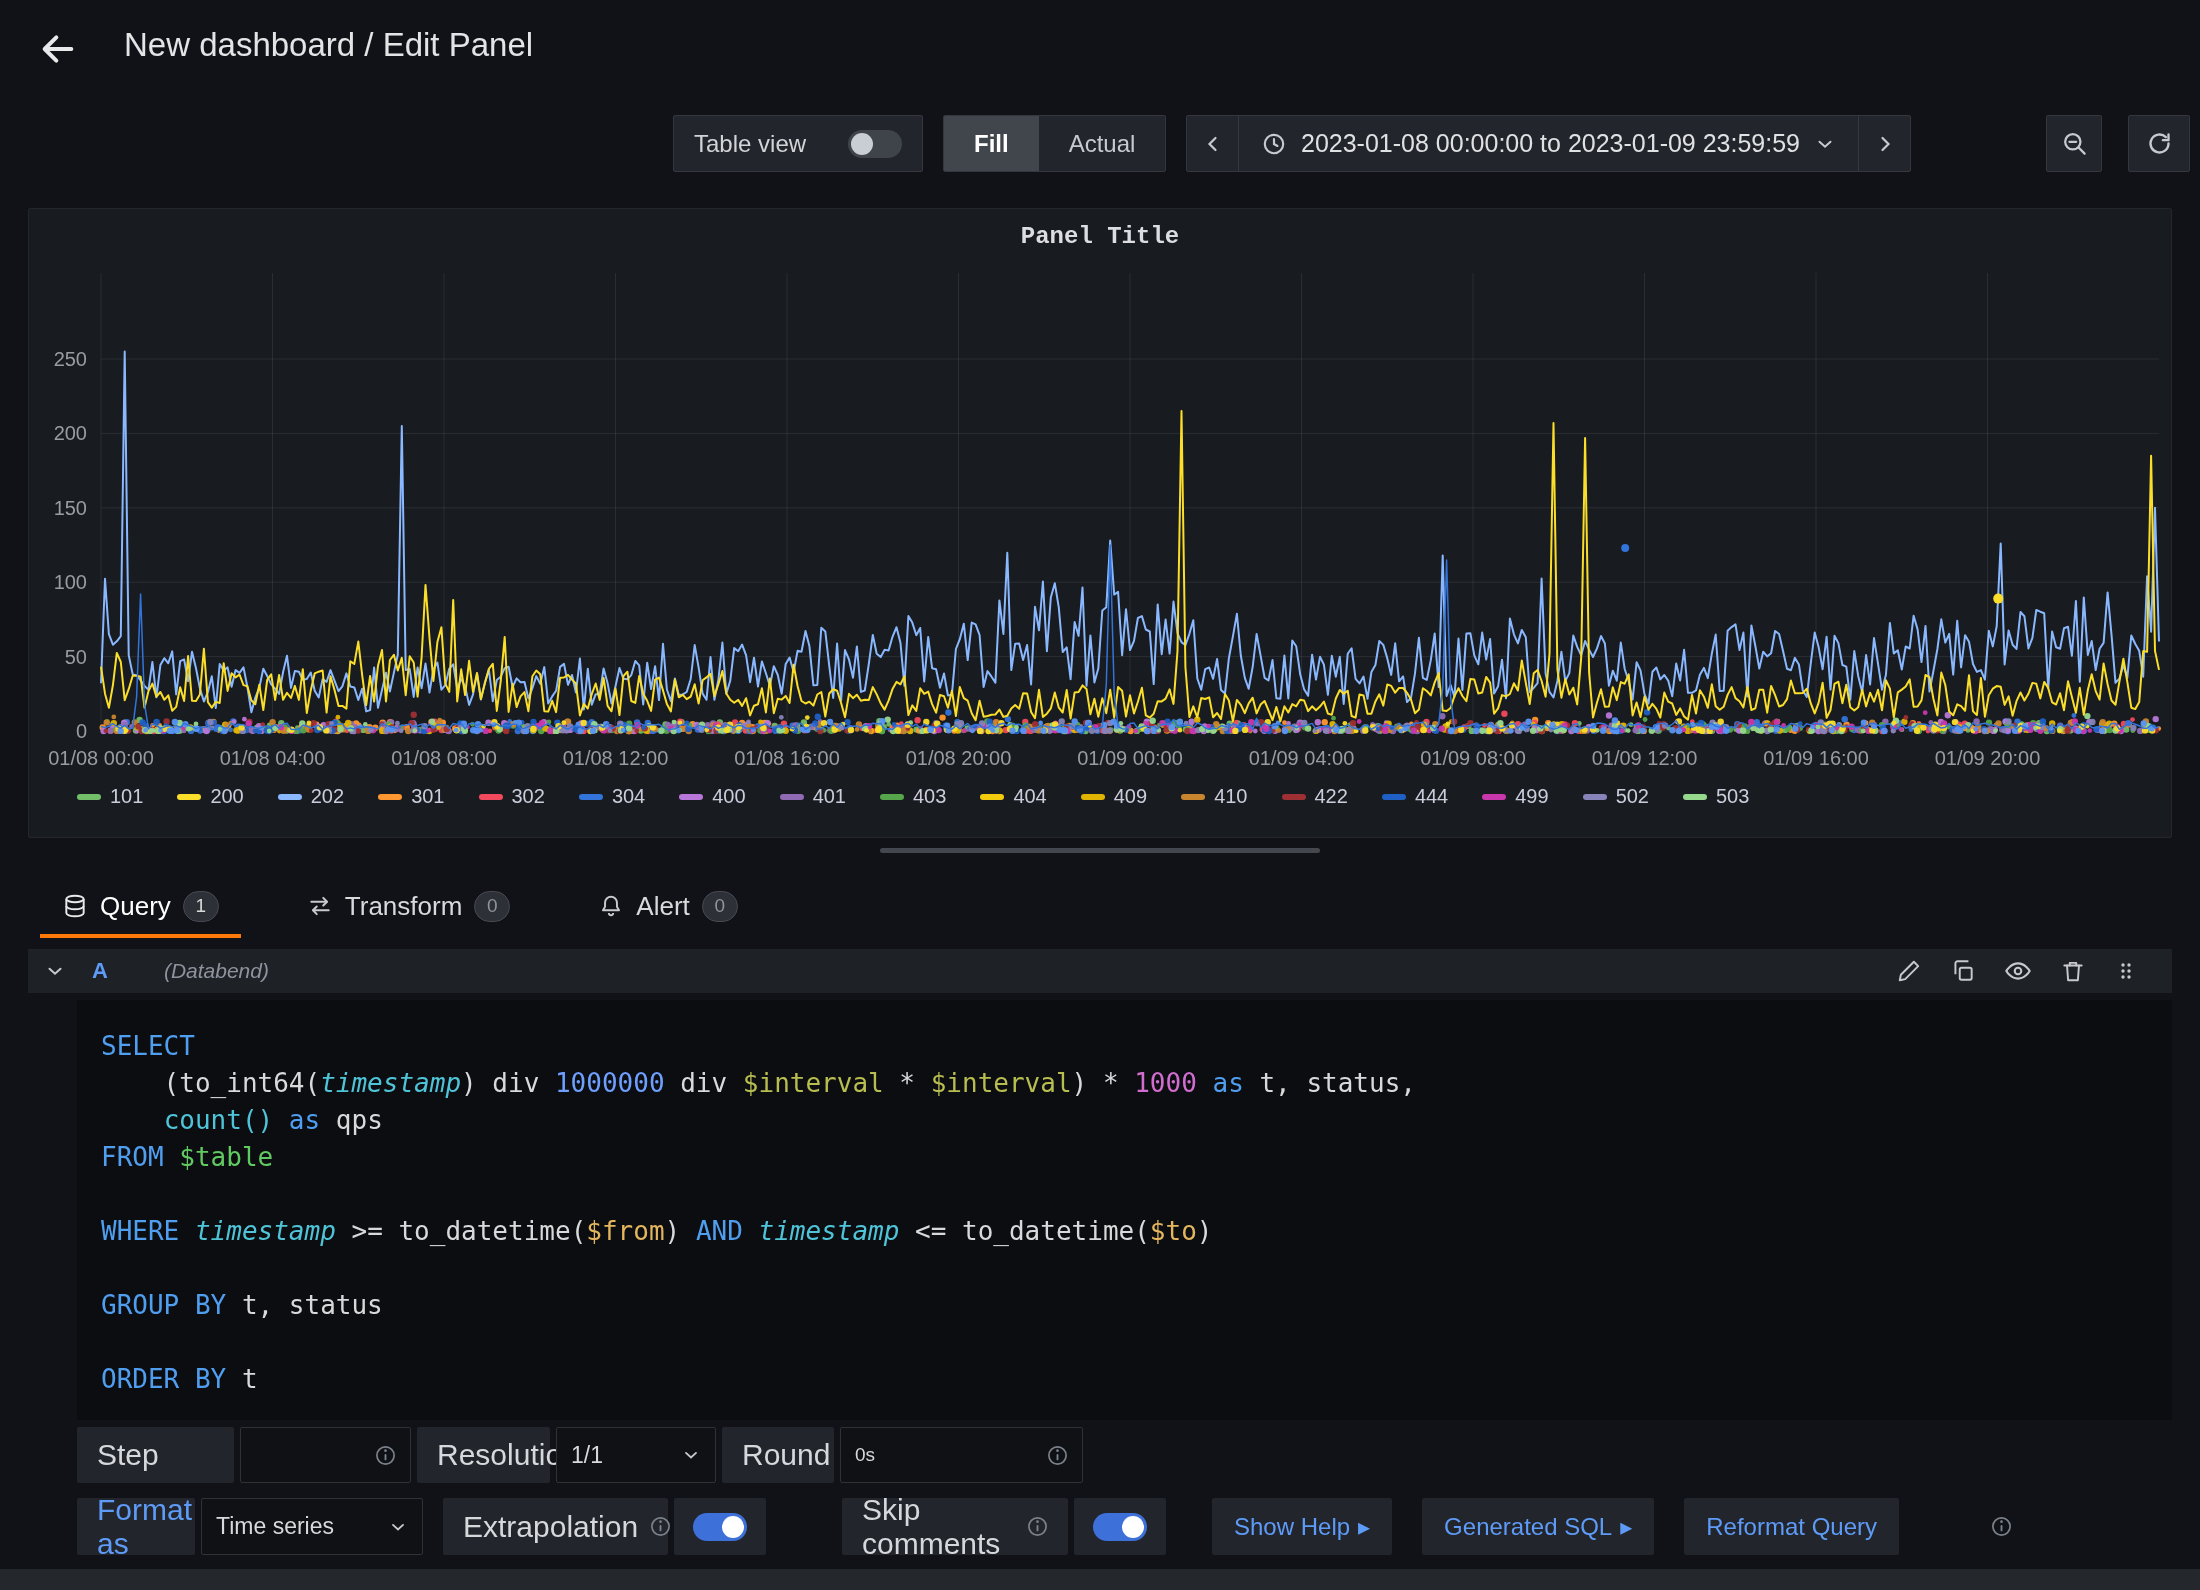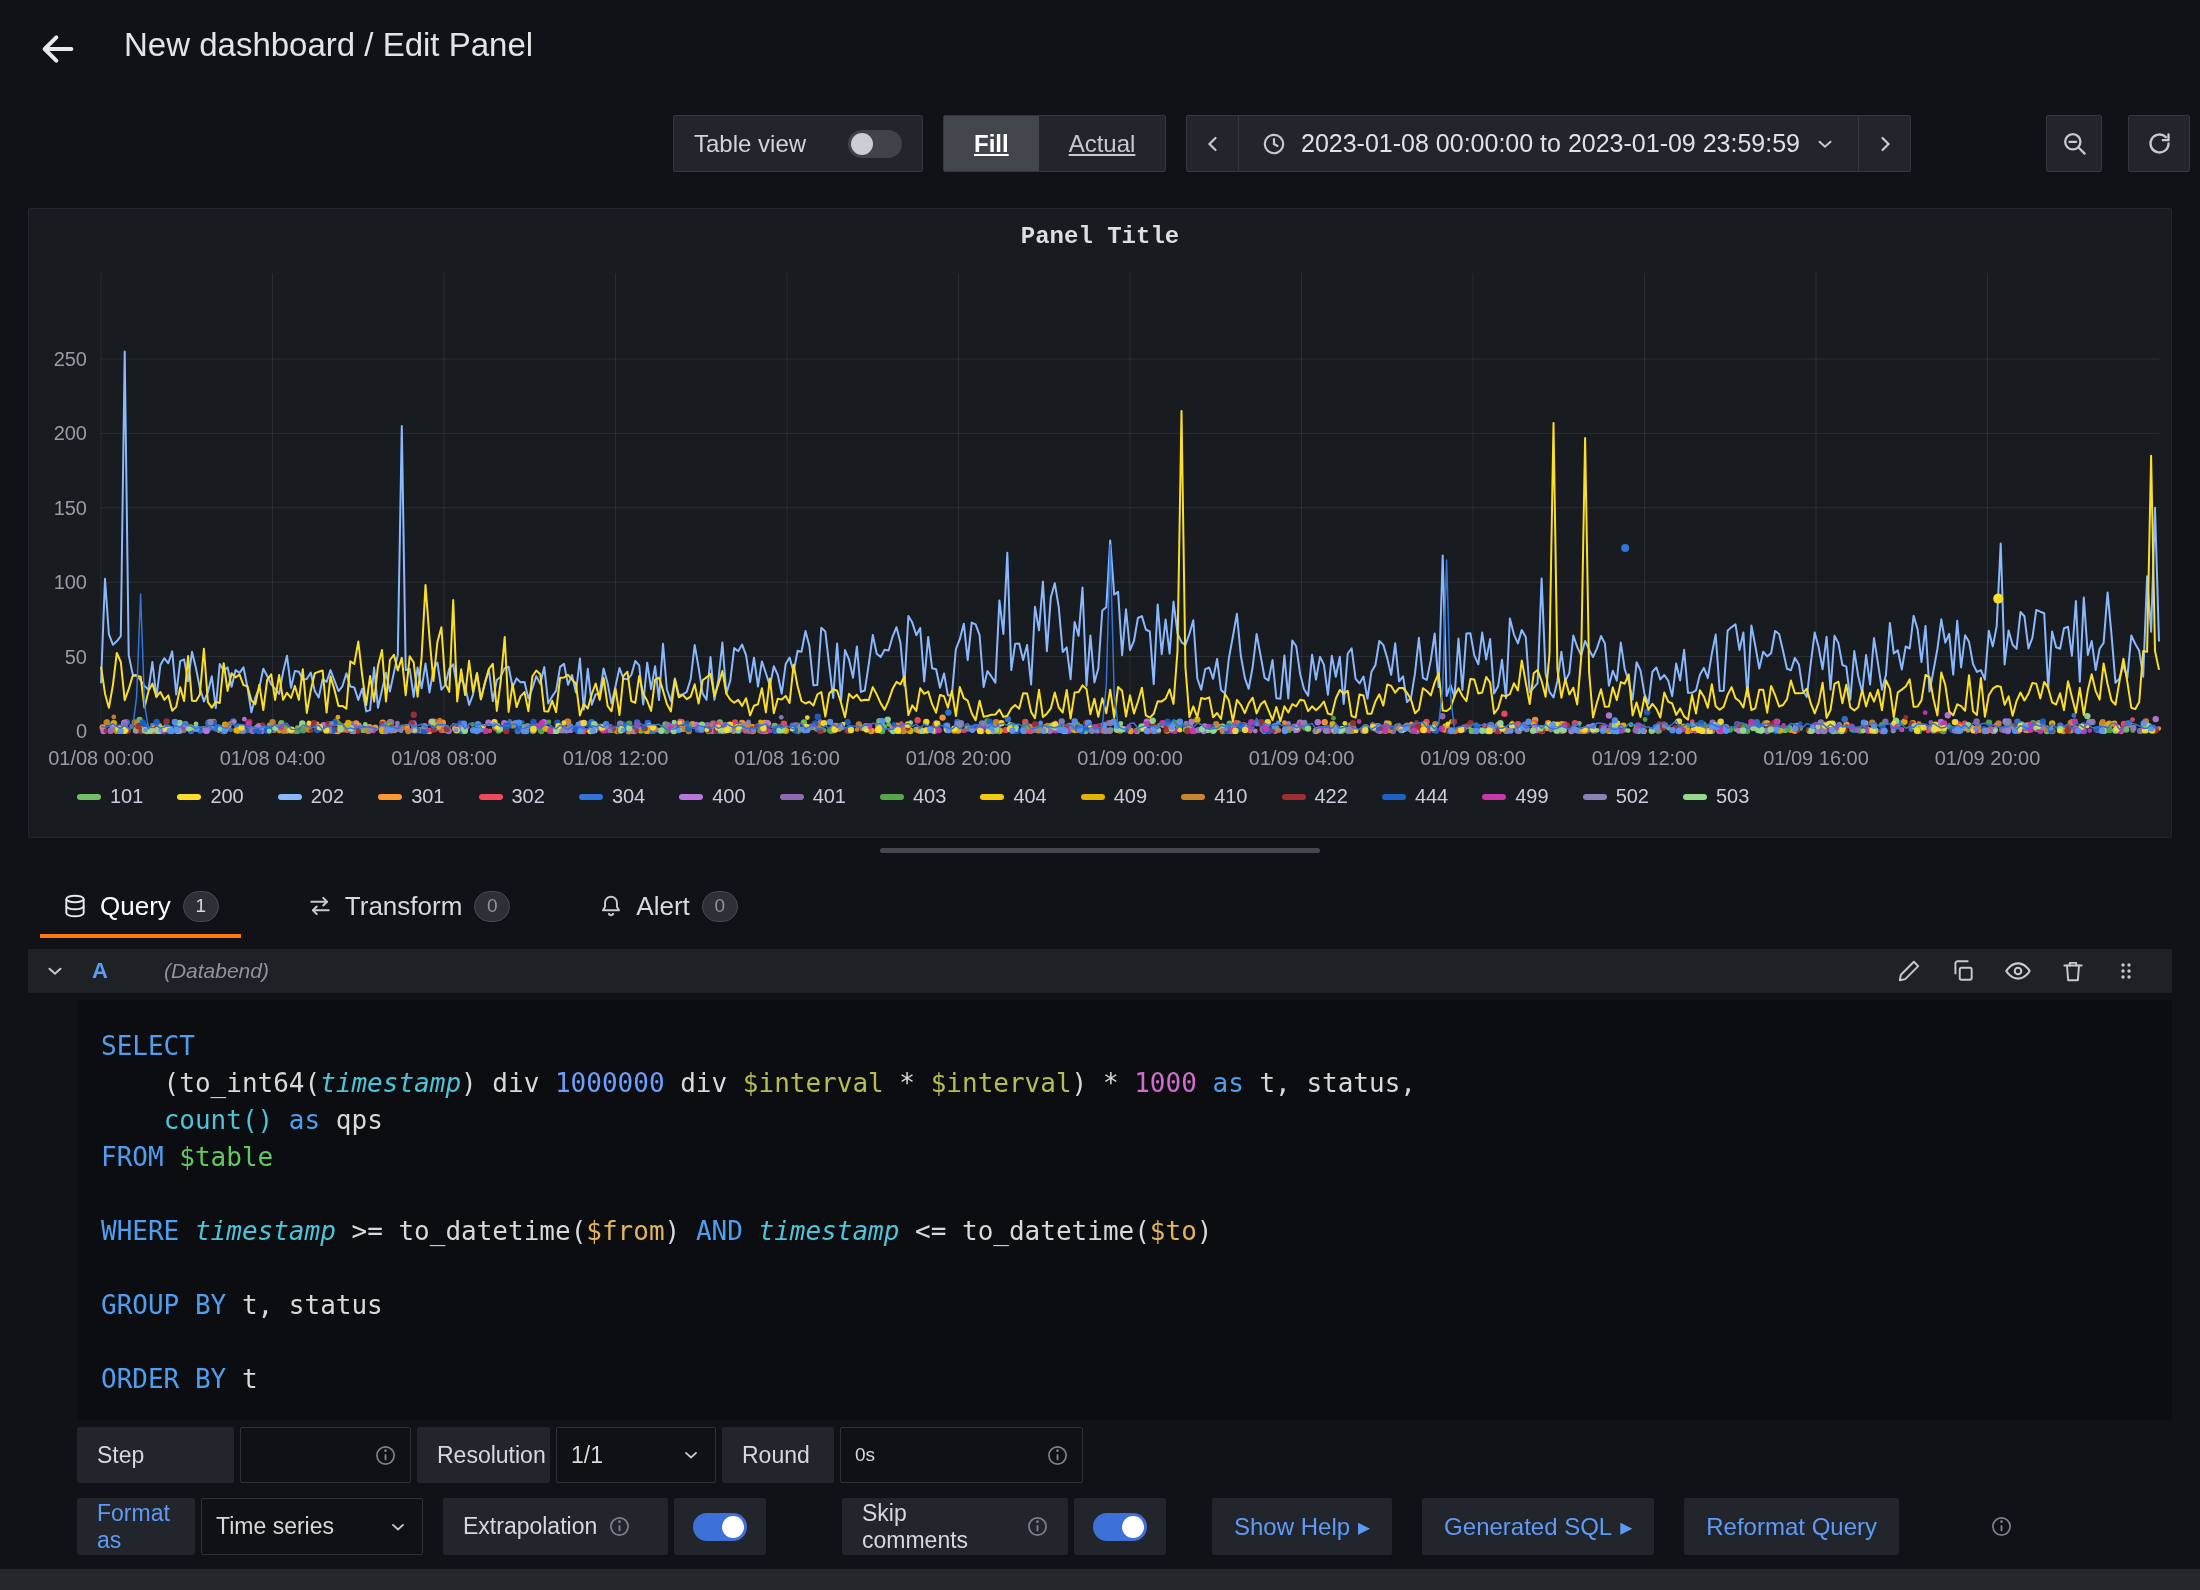--- a/index.html
+++ b/index.html
@@ -34,7 +34,7 @@
 
   .segmented { left:943px; padding:0; overflow:hidden; }
   .seg { height:100%; border:none; background:transparent; color:#c7c9ce; font-size:24px;
-    padding:8px 30px; cursor:pointer; font-family:inherit;text-decoration:underline; }
+    padding:8px 30px; cursor:pointer; font-family:inherit; }
   .seg.active { background:#41454c; color:#ffffff; font-weight:700; }
 
   .timepicker { left:1186px; padding:0; }

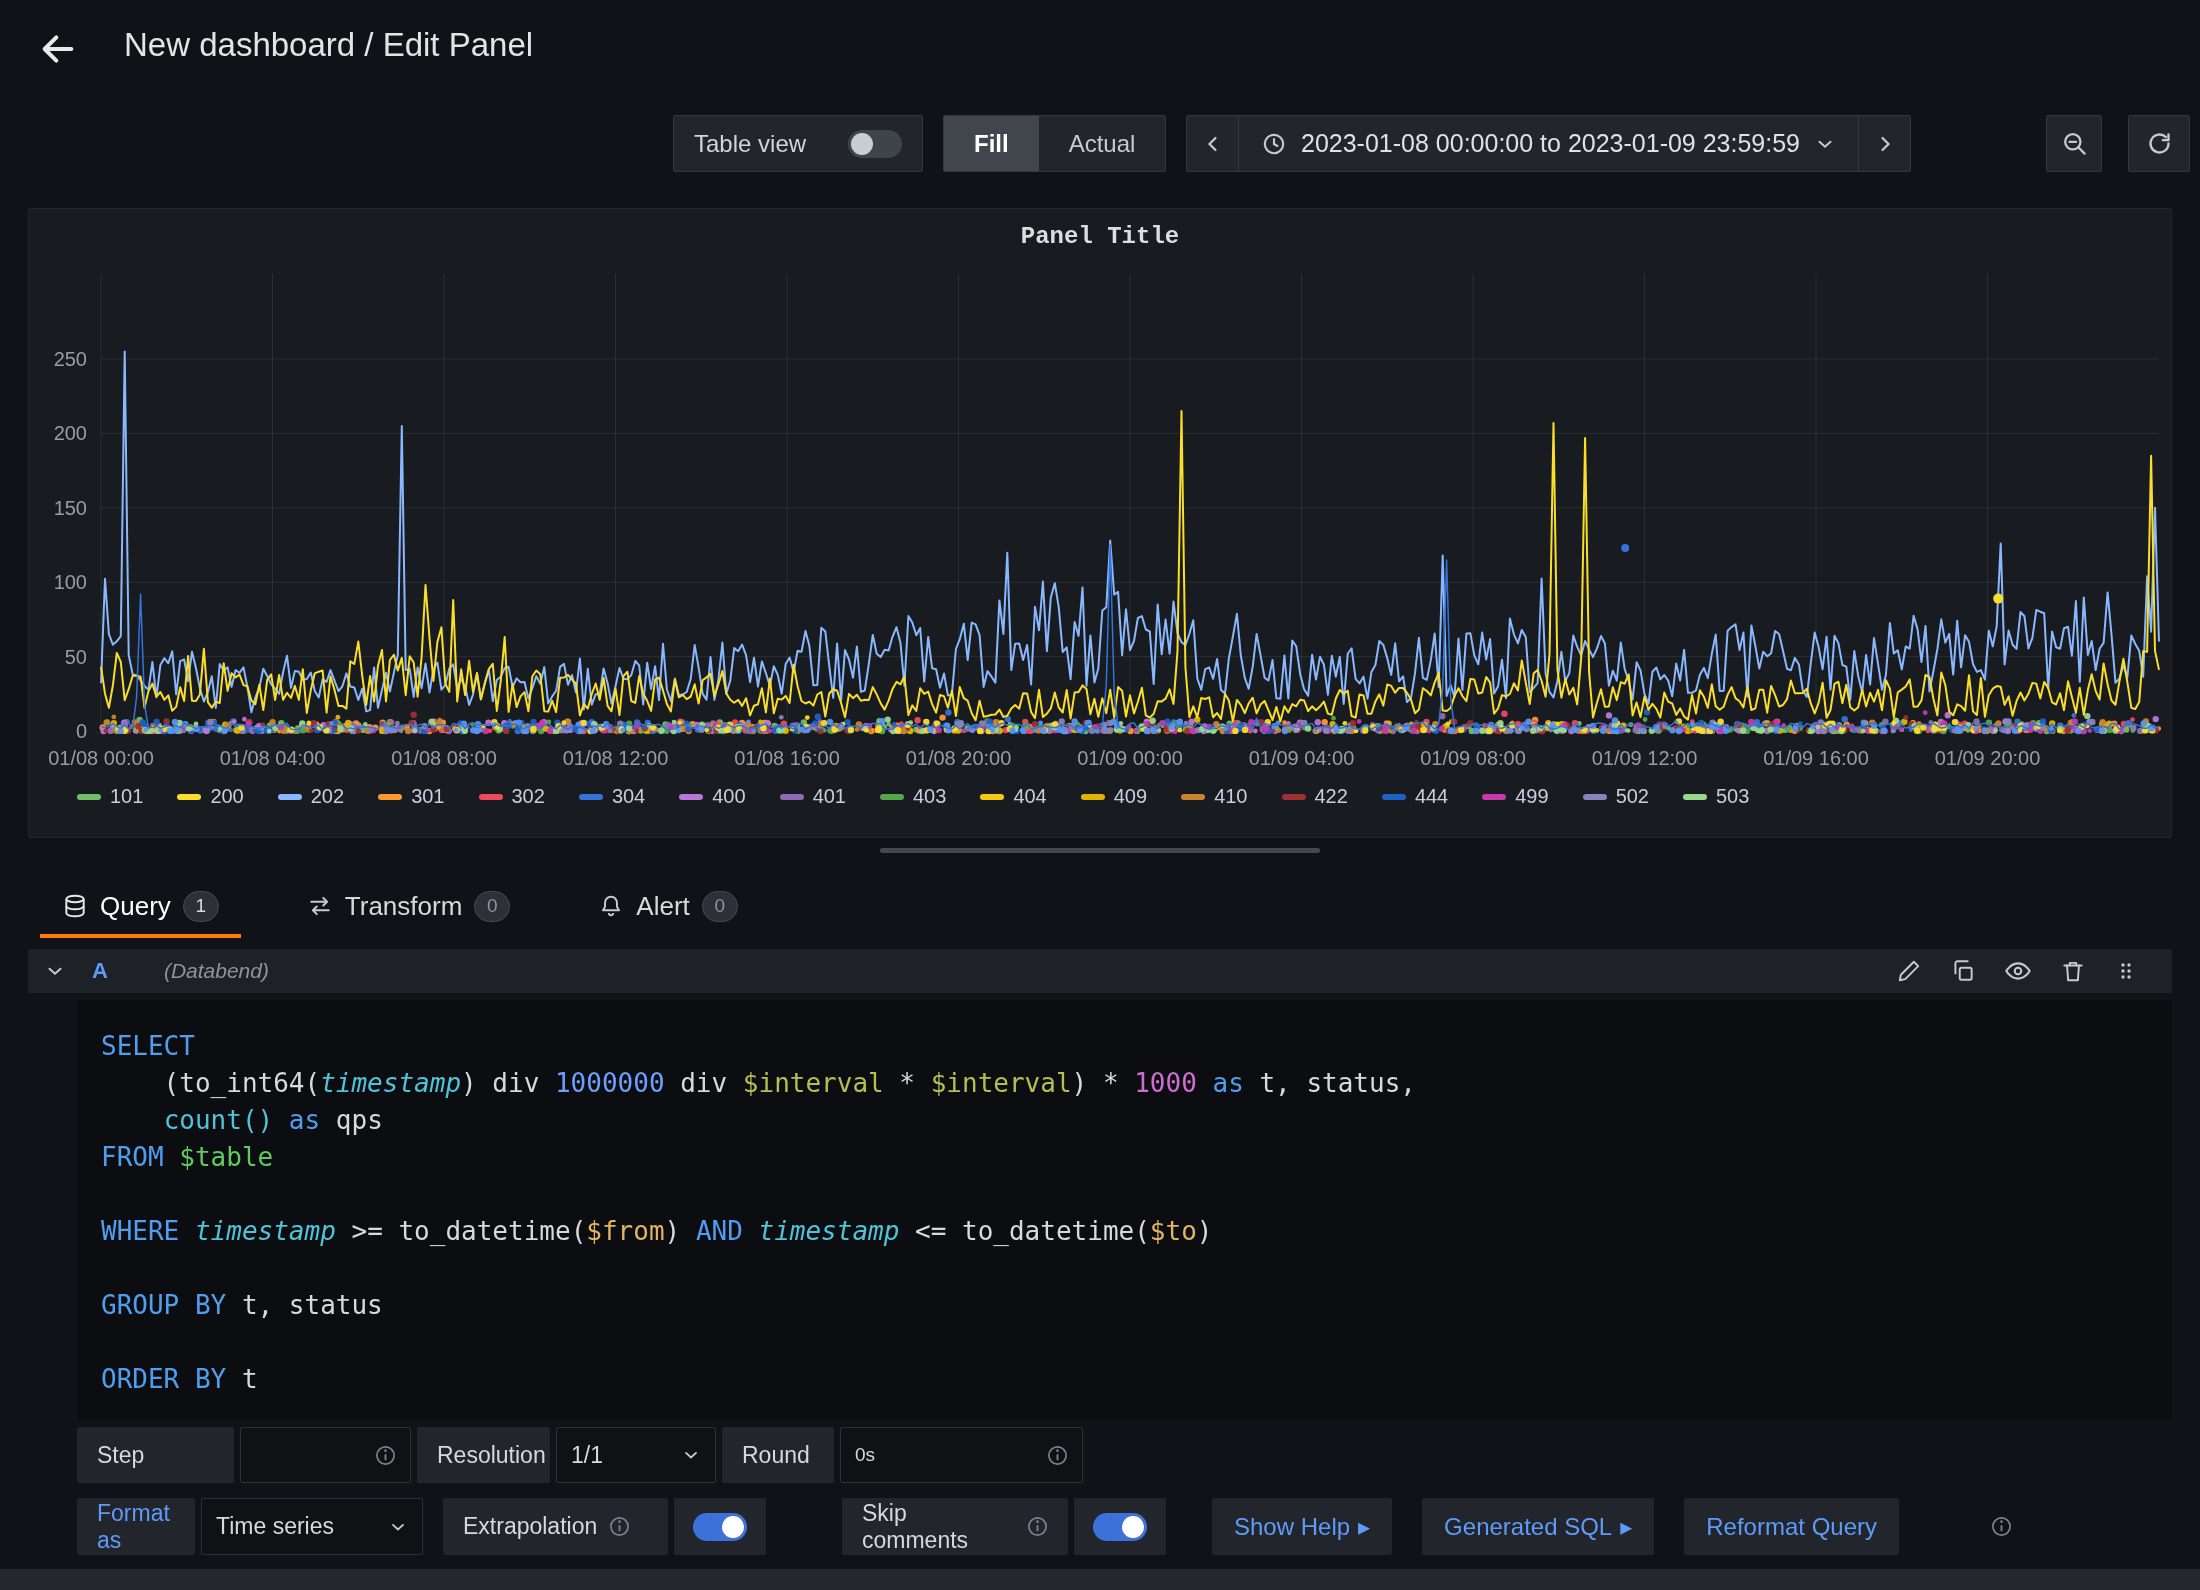--- a/index.html
+++ b/index.html
@@ -106,7 +106,7 @@
   .row1 { top:1427px; height:56px; gap:6px; }
   .row2 { top:1498px; height:57px; gap:6px; }
   .opt-label { height:100%; background:#22252b; border-radius:2px; display:flex; align-items:center;
-    gap:12px; padding:0 20px; font-size:23px; color:#d6d8dc; }
+    gap:12px; padding:0 20px; font-size:30px; color:#d6d8dc; }
   .opt-label.blue { color:#5e9bf7; }
   .opt-input { height:100%; background:#0f1115; border:1px solid #2c3235; border-radius:2px;
     display:flex; align-items:center; padding:0 14px; font-size:19px; color:#d8d9da; cursor:text; }

